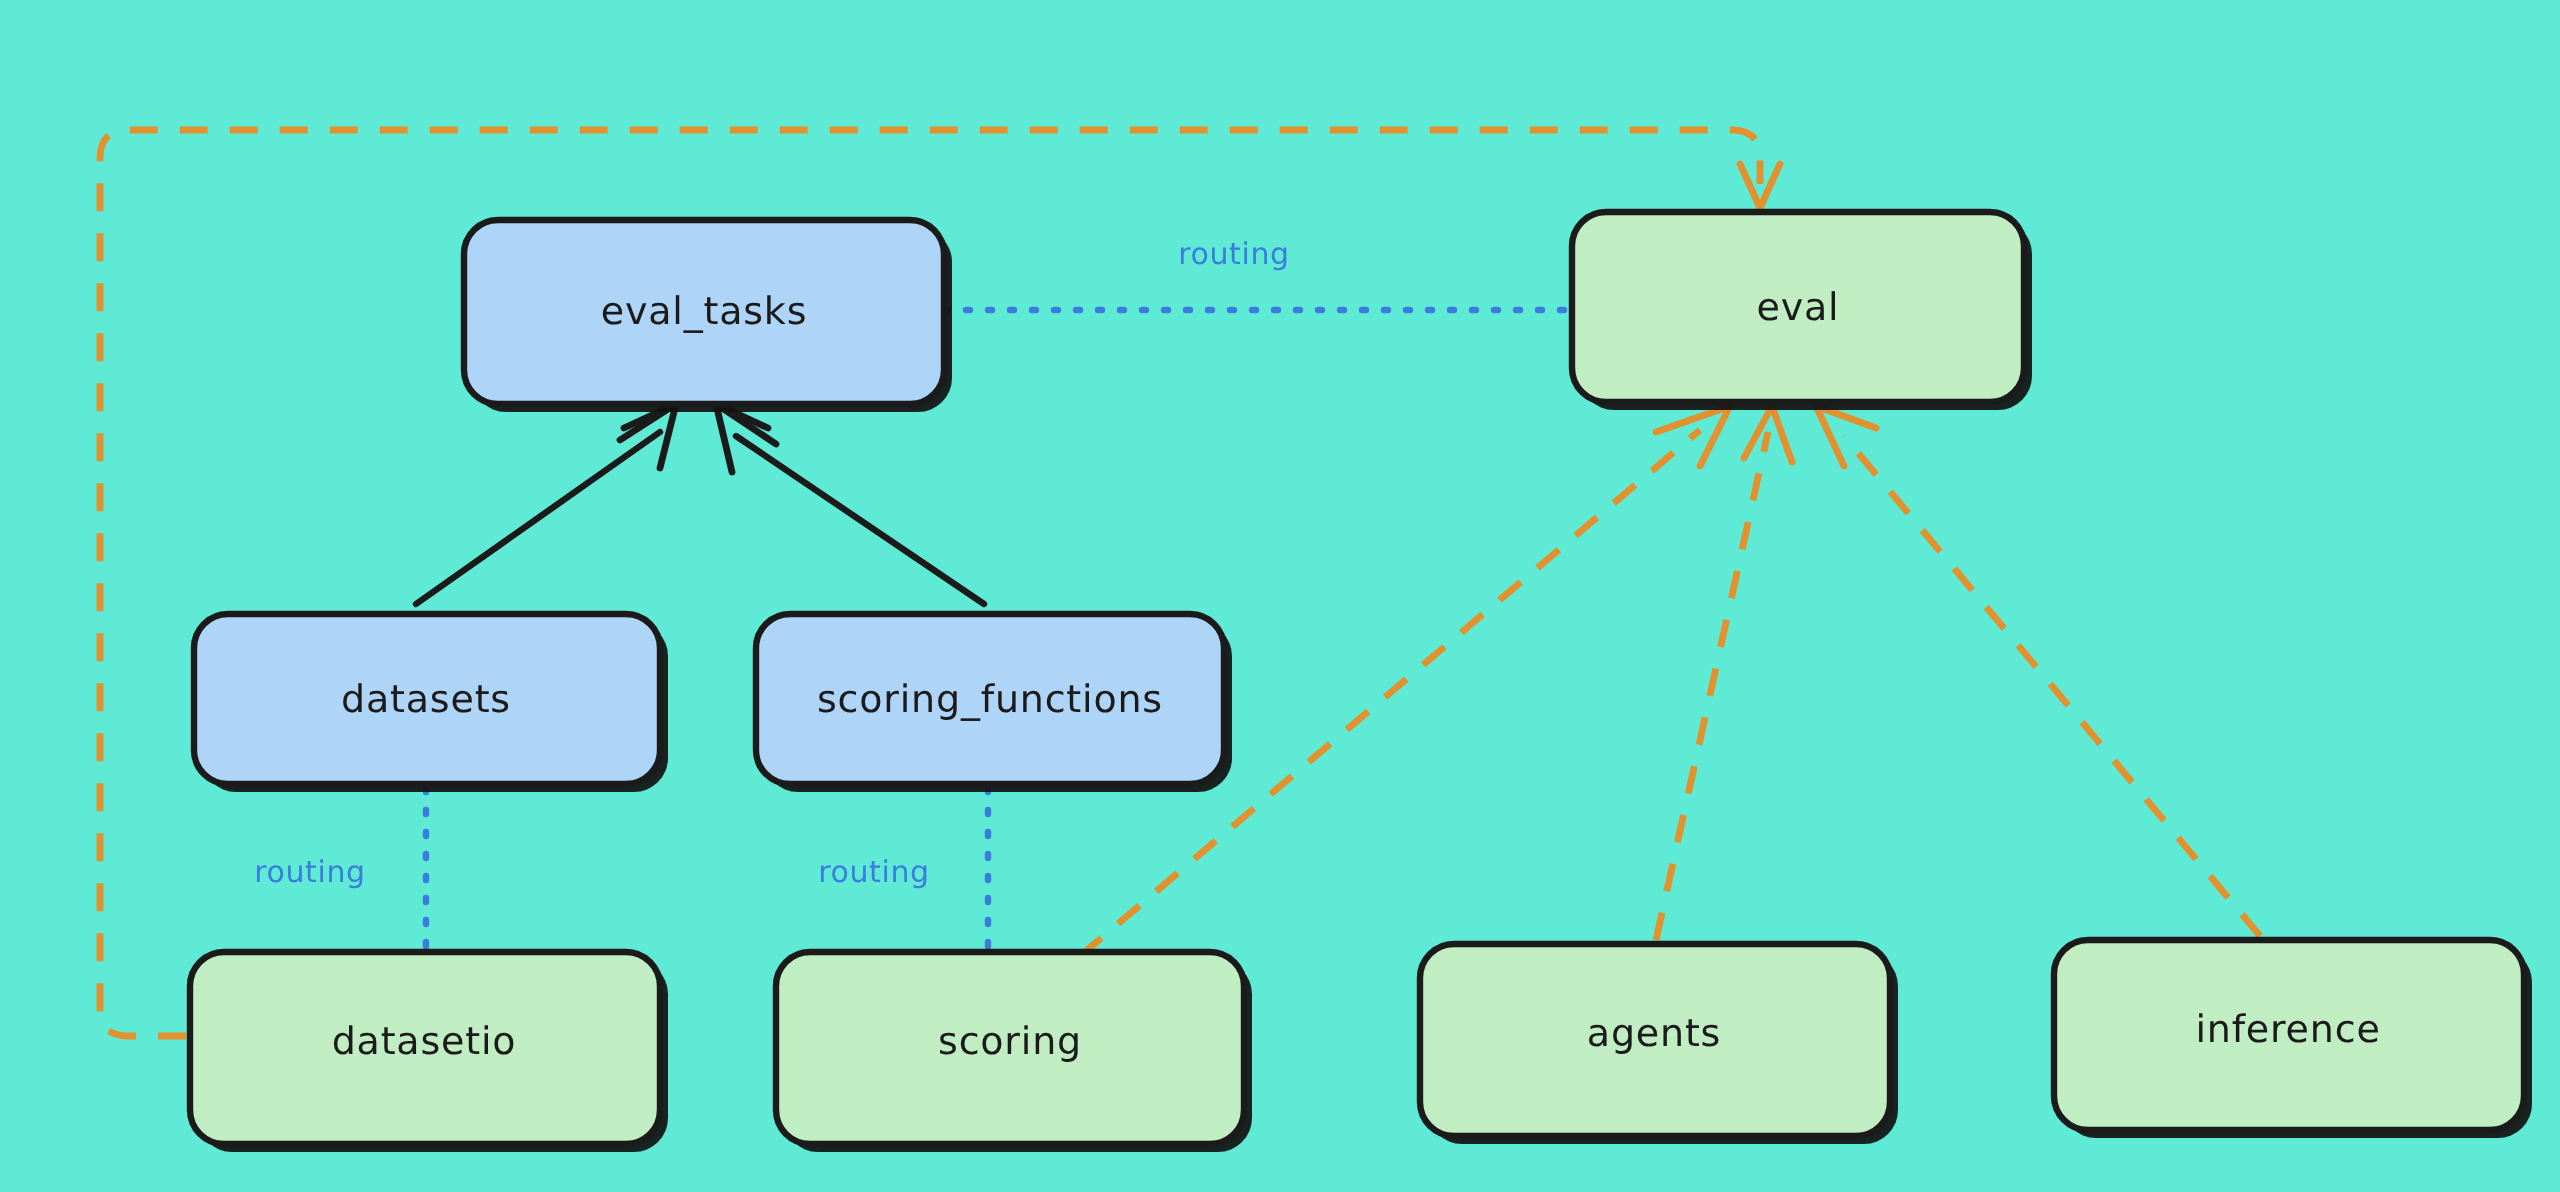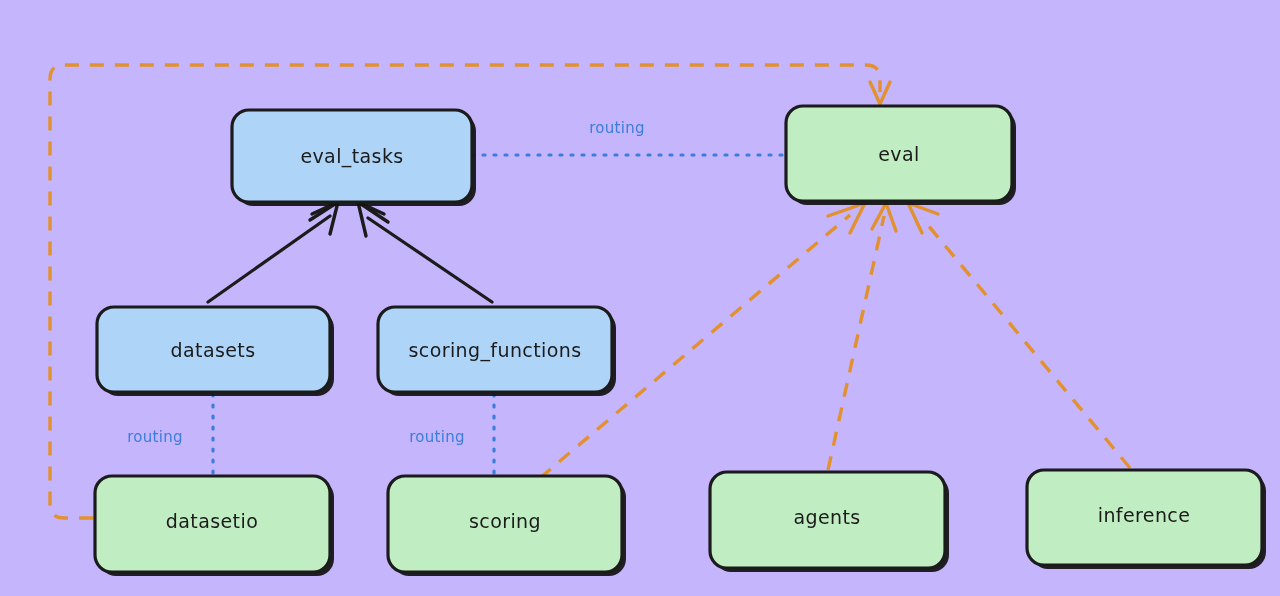--- a/index.html
+++ b/index.html
@@ -15,7 +15,7 @@
     position: relative;
     width: 1280px;
     height: 596px;
-    background: #c4b5fd;
+    background: #5eead4;
     overflow: hidden;
   }
   #diagram-svg {

